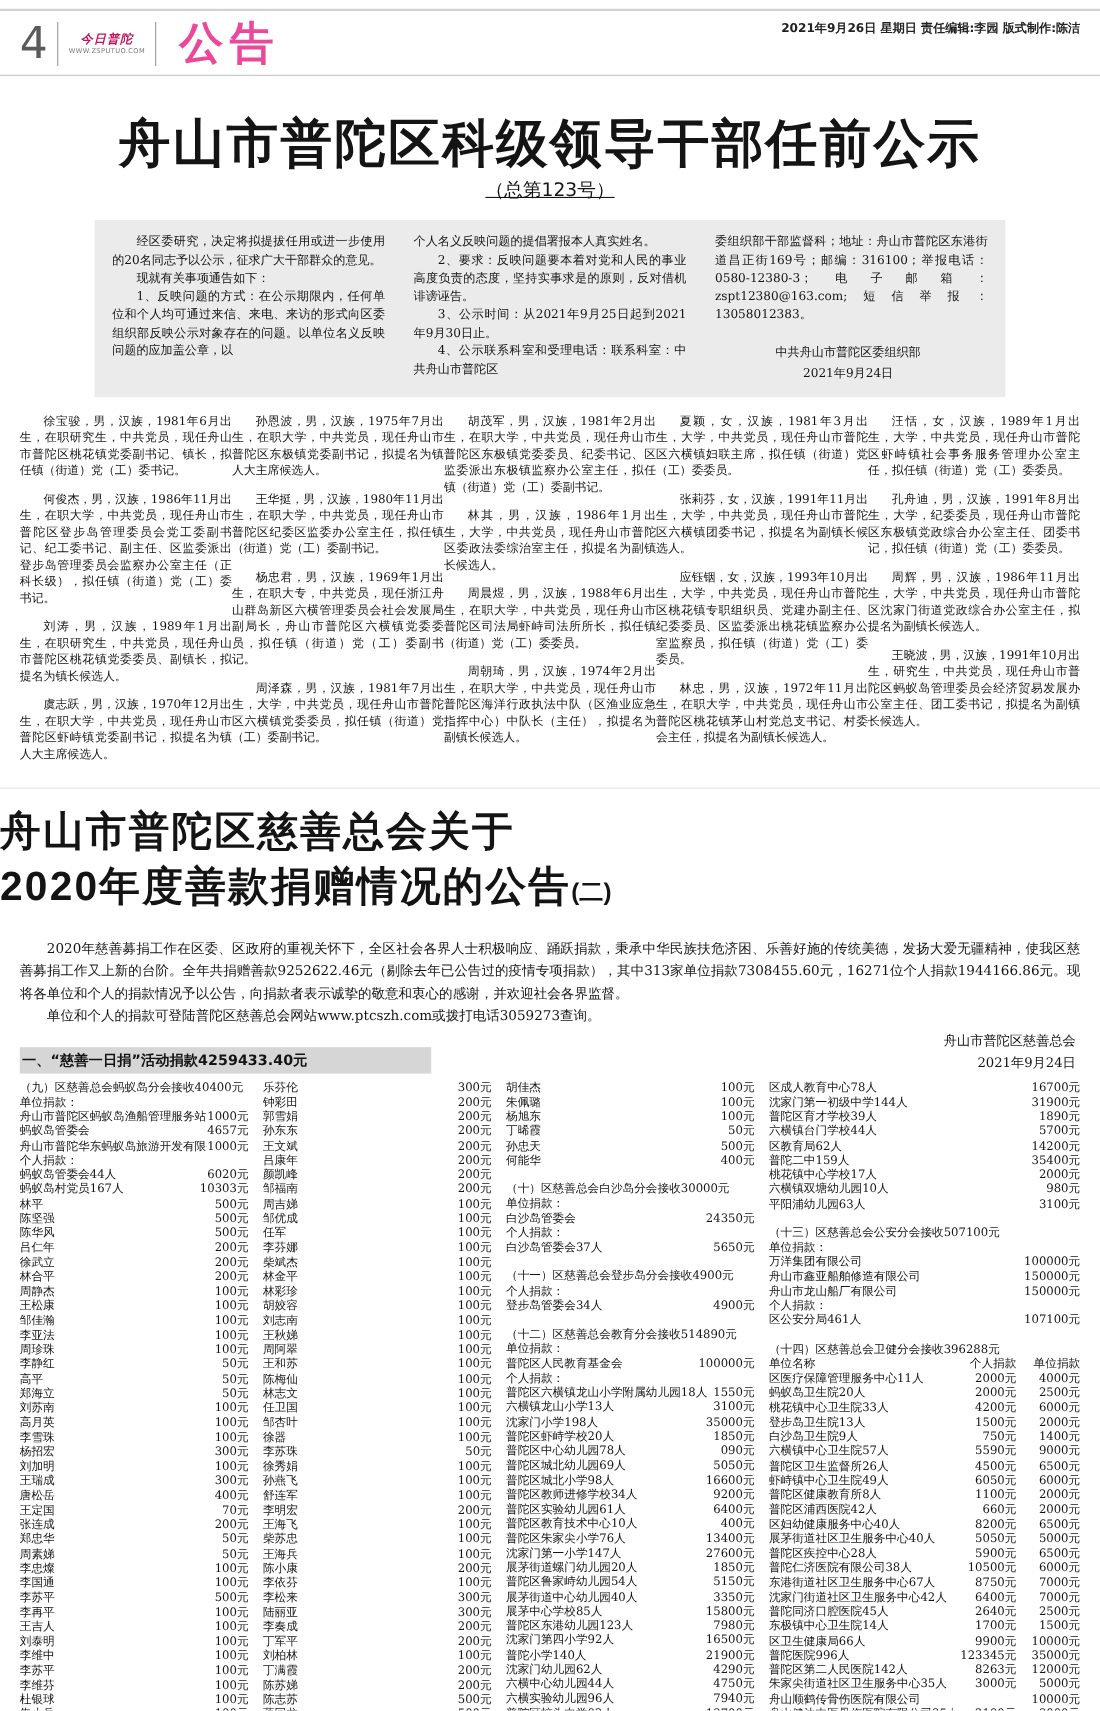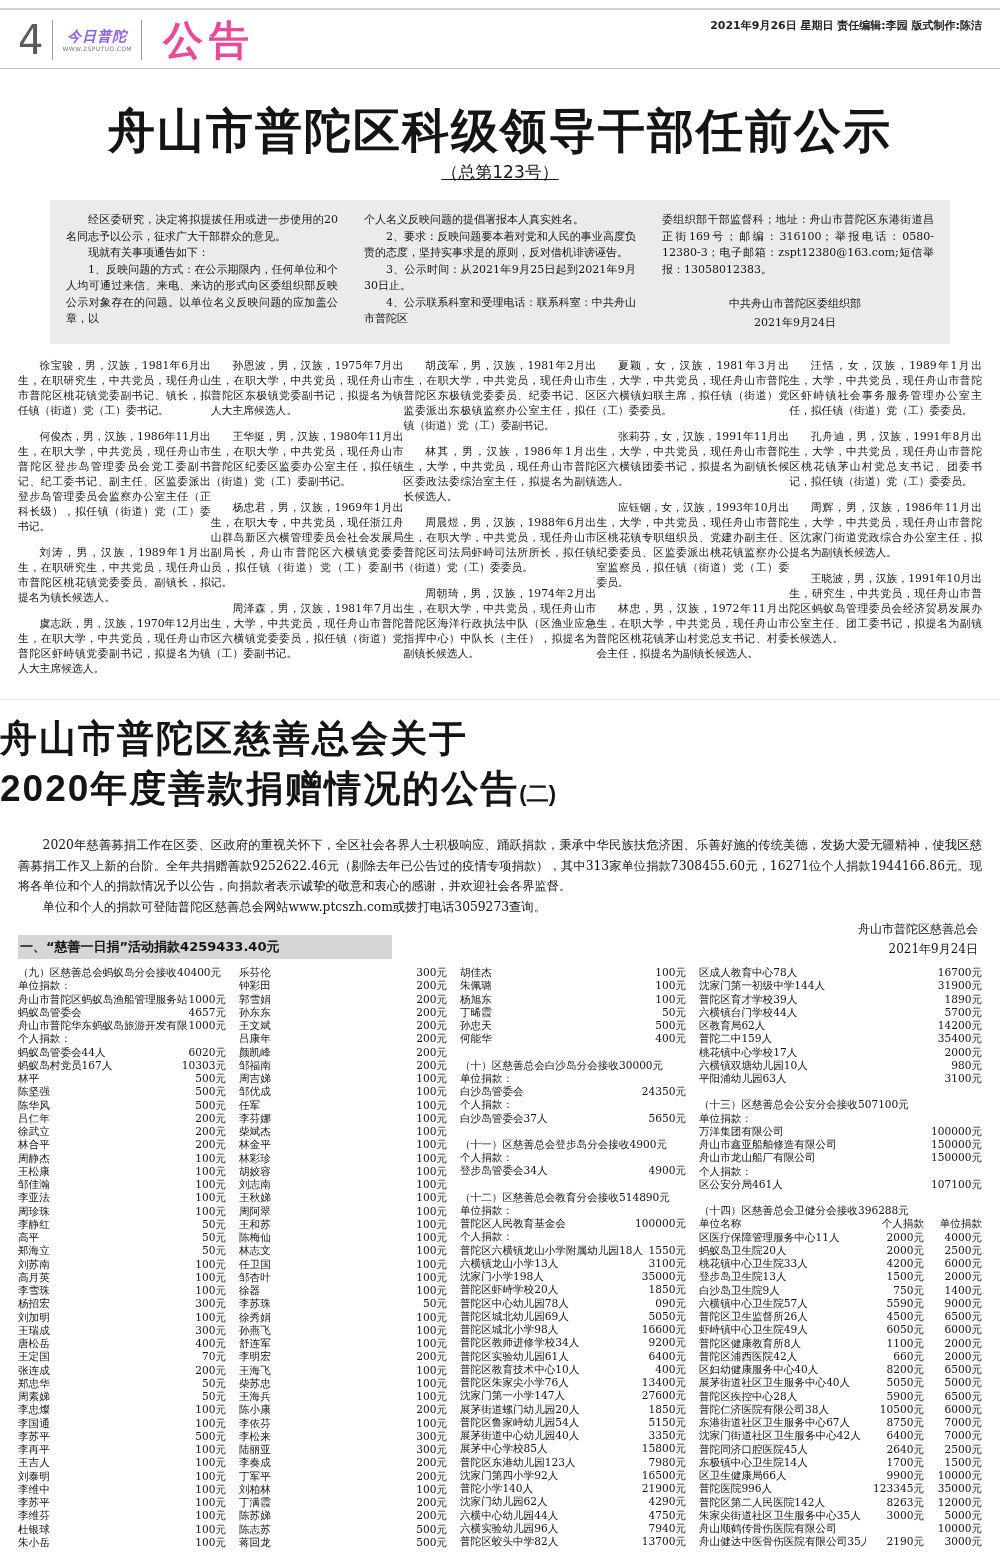--- a/index.html
+++ b/index.html
@@ -14,7 +14,7 @@
   .mh-page{font-size:40px;color:#5a5a5a;line-height:46px;font-family:"DejaVu Sans",sans-serif;}
   .mh-div{width:1px;height:40px;background:#9a9a9a;margin:0 9px;}
   .mh-logo{display:flex;flex-direction:column;align-items:center;line-height:1;}
-  .mh-logoname{font-size:14px;font-weight:bold;font-style:italic;color:#8b5cf6;letter-spacing:1px;}
+  .mh-logoname{font-size:11px;font-weight:bold;font-style:italic;color:#be185d;letter-spacing:1px;}
   .mh-url{font-size:6px;color:#777;margin-top:3px;letter-spacing:.4px;font-family:"DejaVu Sans",sans-serif;}
   .mh-section{font-size:40px;color:#ec4899;font-weight:800;letter-spacing:6px;margin-left:12px;
     font-family:"DejaVu Sans",sans-serif;line-height:46px;}

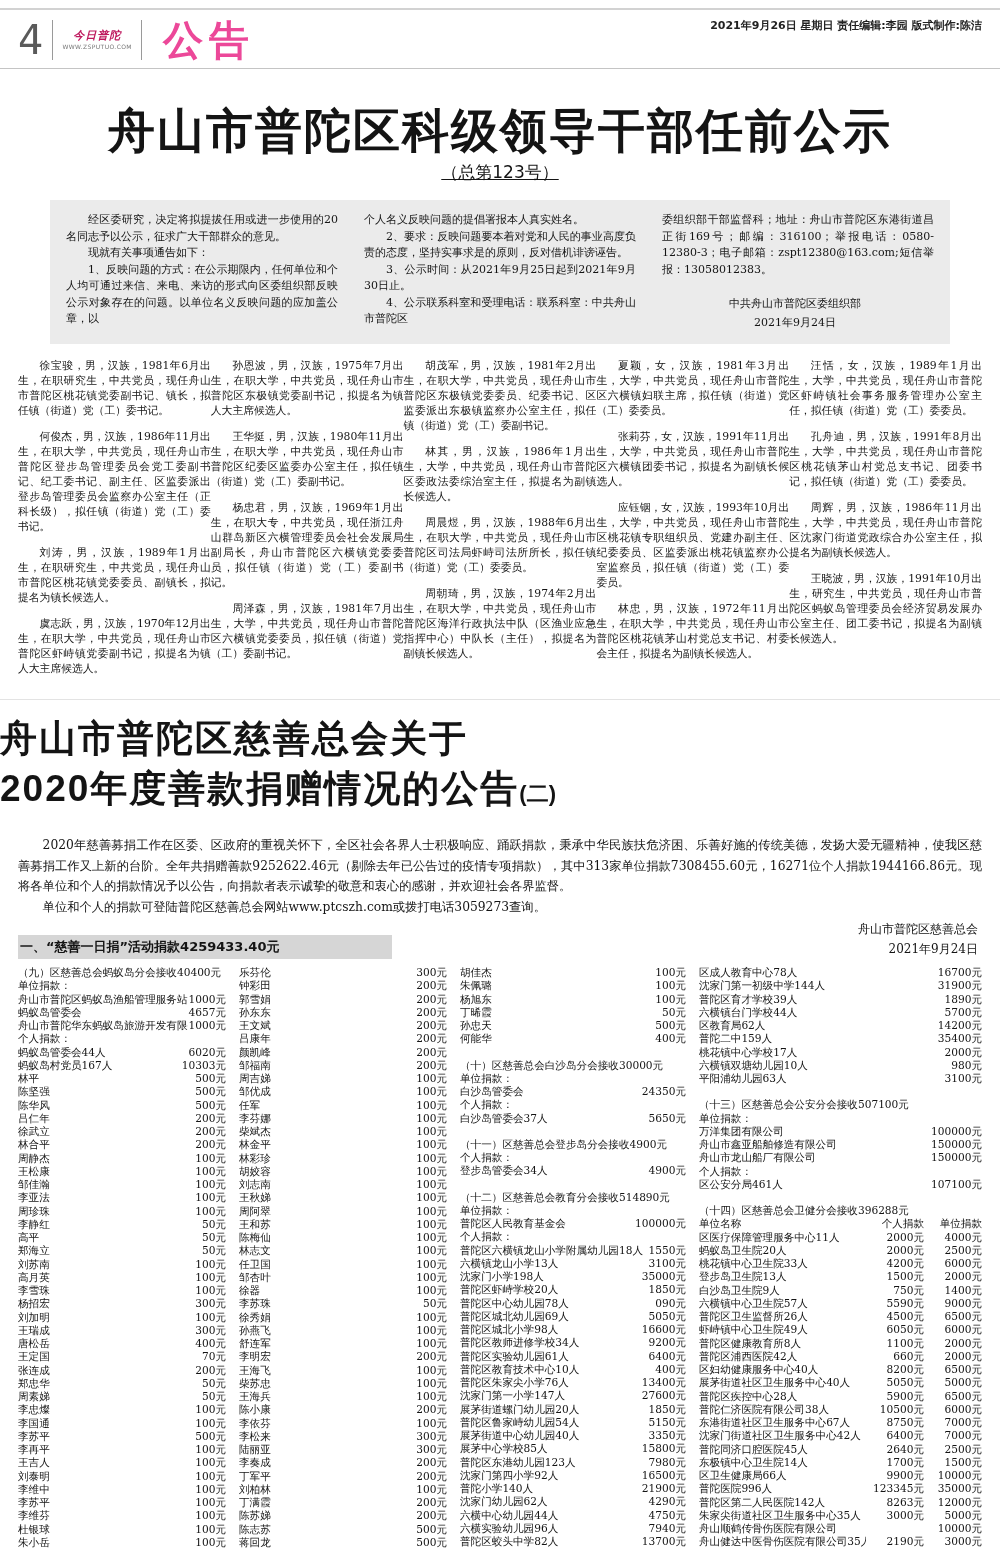--- a/index.html
+++ b/index.html
@@ -25,7 +25,7 @@
   .a1-title{text-align:center;font-size:47px;font-weight:700;letter-spacing:2px;margin-top:42px;
     font-family:"DejaVu Sans",sans-serif;line-height:40px;}
   .a1-sub{text-align:center;font-size:17px;margin-top:10px;margin-bottom:16px;font-family:"DejaVu Sans",sans-serif;text-decoration:underline;}
-  .noticebox{background:#ebebeb;margin:0 32px;padding:12px 16px;display:flex;gap:26px;
+  .noticebox{background:#ebebeb;margin:0 68px;padding:12px 16px;display:flex;gap:26px;
     font-size:11px;line-height:16.5px;text-align:justify;}
   .nb-col{flex:1;min-width:0;}
   .nbp{margin:0;text-indent:2em;}

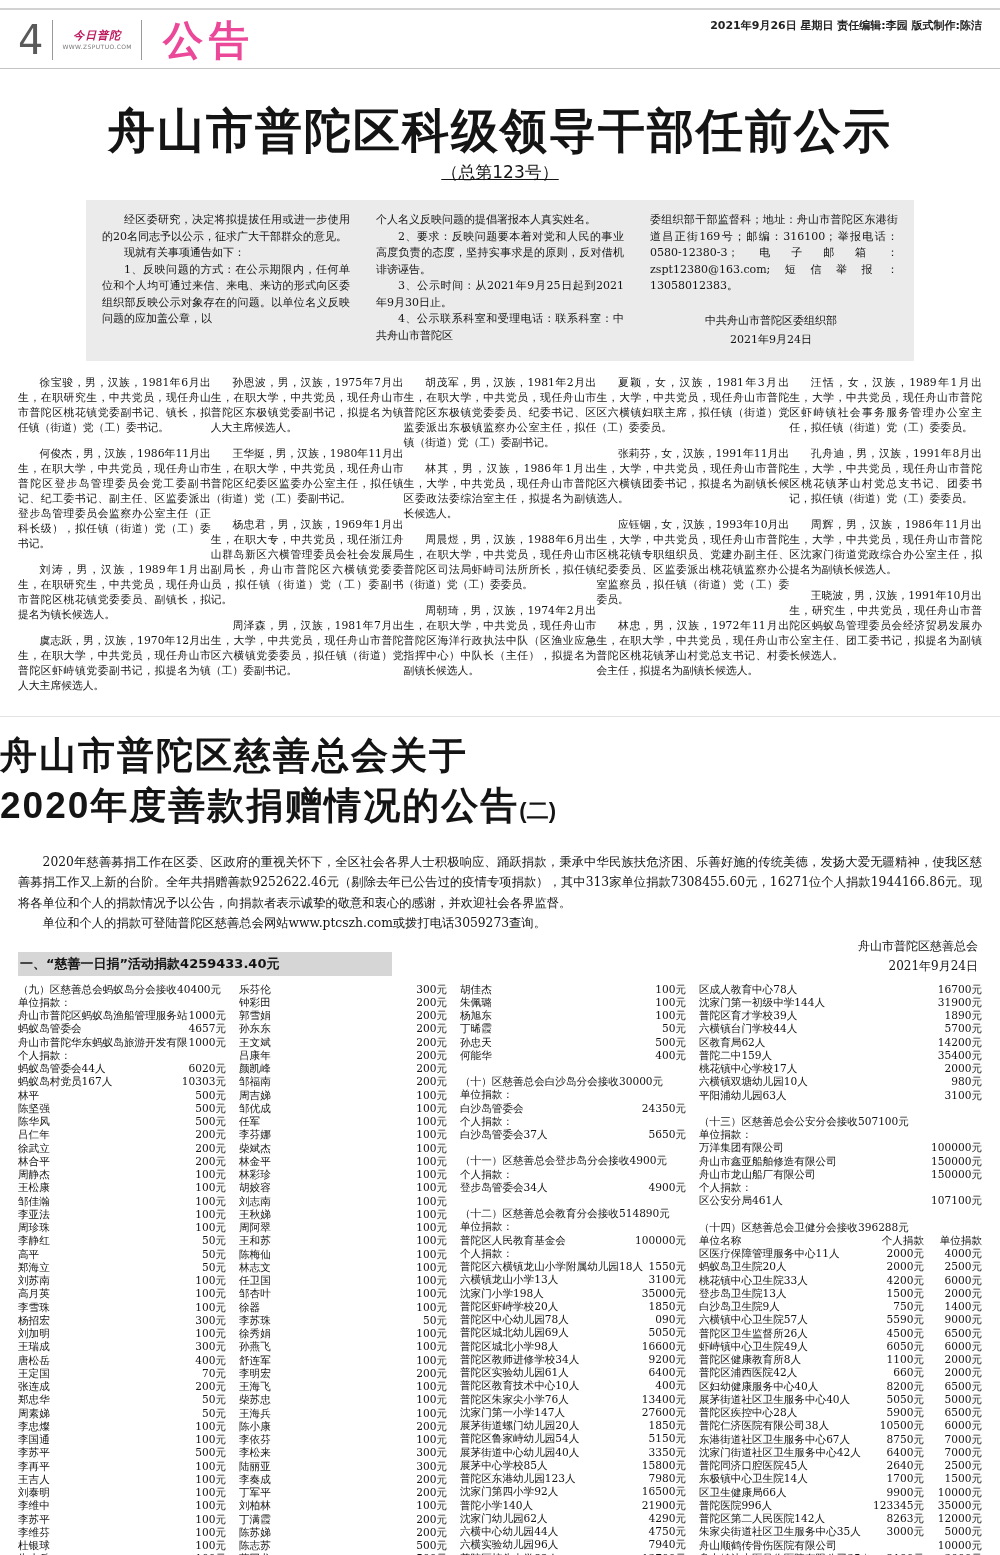--- a/index.html
+++ b/index.html
@@ -141,7 +141,7 @@
     <div class="pcol">
 
     <p class="profile"><span>汪恬，女，汉族，1989年1月出生，大学，中共党员，现任舟山市普陀区虾峙镇社会事务服务管理办公室主任，拟任镇（街道）党（工）委委员。</span></p>
-        <p class="profile"><span>孔舟迪，男，汉族，1991年8月出生，大学，中共党员，现任舟山市普陀区桃花镇茅山村党总支书记、团委书记，拟任镇（街道）党（工）委委员。</span></p>
+        <p class="profile"><span>孔舟迪，男，汉族，1991年8月出生，大学，纪委委员，现任舟山市普陀区东极镇党政综合办公室主任、团委书记，拟任镇（街道）党（工）委委员。</span></p>
         <p class="profile"><span>周辉，男，汉族，1986年11月出生，大学，中共党员，现任舟山市普陀区沈家门街道党政综合办公室主任，拟提名为副镇长候选人。</span></p>
         <p class="profile"><span>王晓波，男，汉族，1991年10月出生，研究生，中共党员，现任舟山市普陀区蚂蚁岛管理委员会经济贸易发展办公室主任、团工委书记，拟提名为副镇长候选人。</span></p>
       </div>

